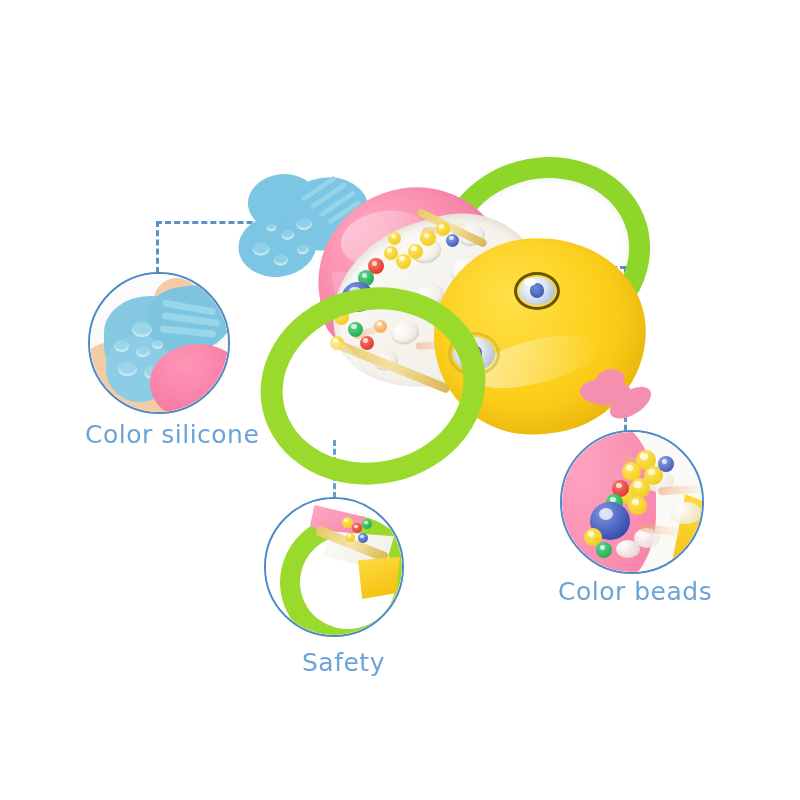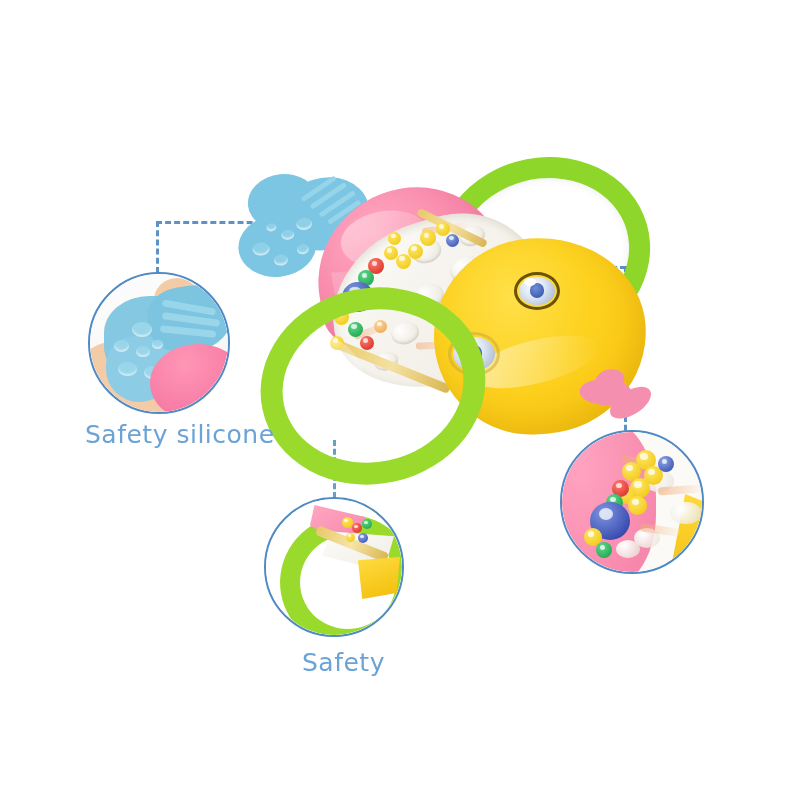--- a/index.html
+++ b/index.html
@@ -300,7 +300,7 @@
       <div class="sil-pink" style="left:60px;top:70px;width:96px;height:78px;"></div>
     </div>
   </div>
-  <div class="caption" style="left:85px;top:420px;">Safety silicone</div>
+  <div class="caption" style="left:85px;top:420px;">Color silicone</div>
 
   <div class="callout" style="left:264px;top:497px;width:136px;height:136px;">
     <div class="inner" style="background:#ffffff;">

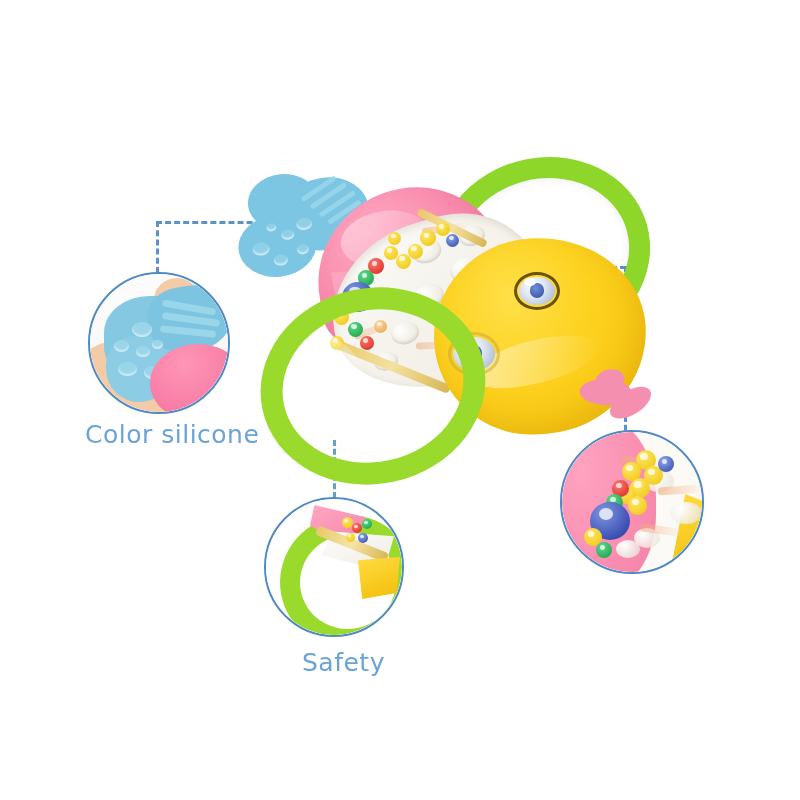--- a/index.html
+++ b/index.html
@@ -345,6 +345,7 @@
       <div class="bead" style="left:34px;top:110px;width:16px;height:16px;background:radial-gradient(circle at 36% 30%,#5fd98a,#159a45);"></div>
     </div>
   </div>
+  <div class="caption" style="left:558px;top:577px;">Color beads</div>
 
 </div>
 

